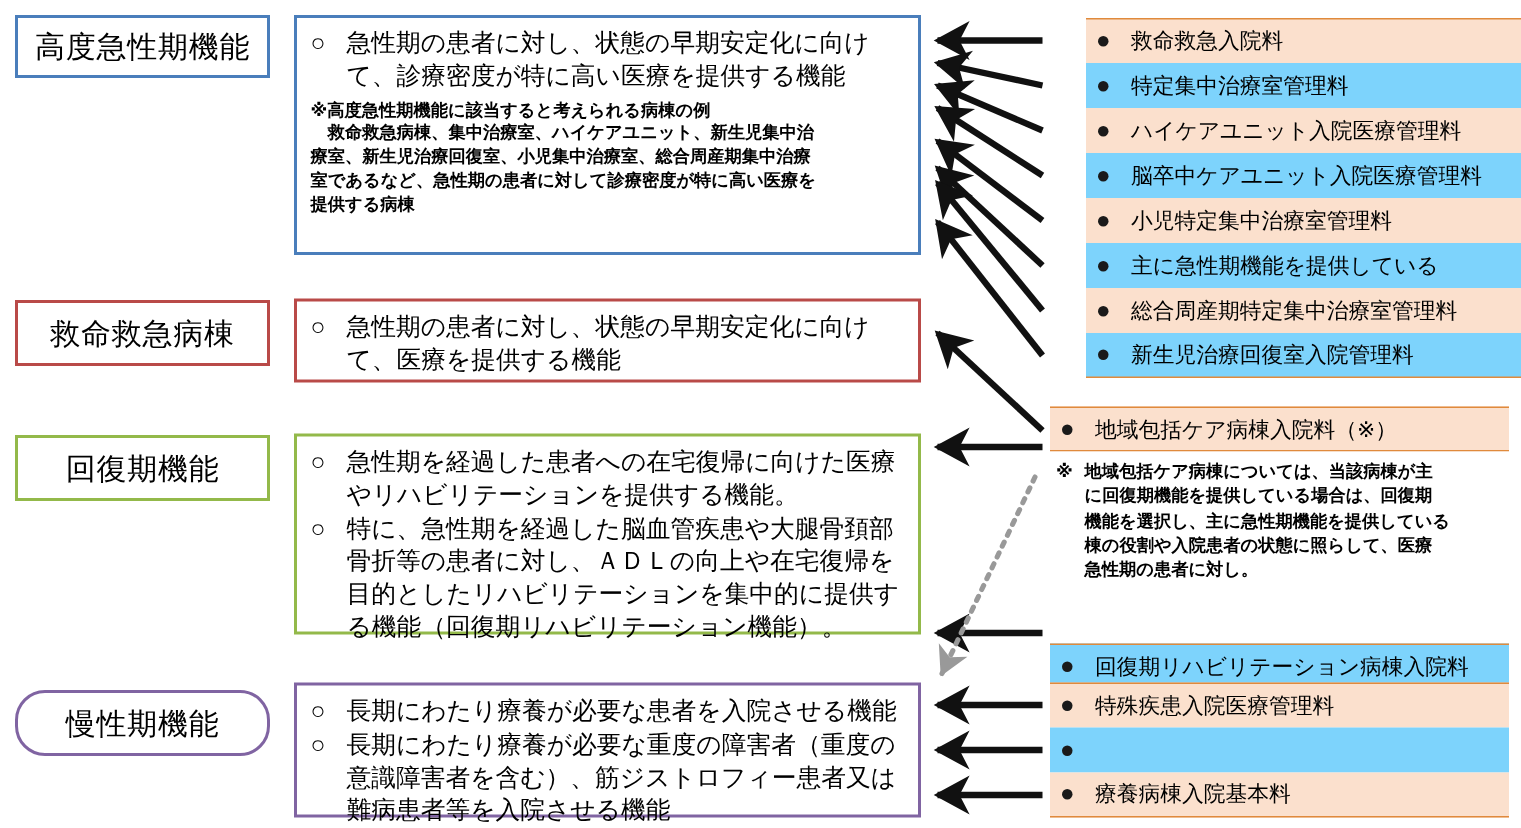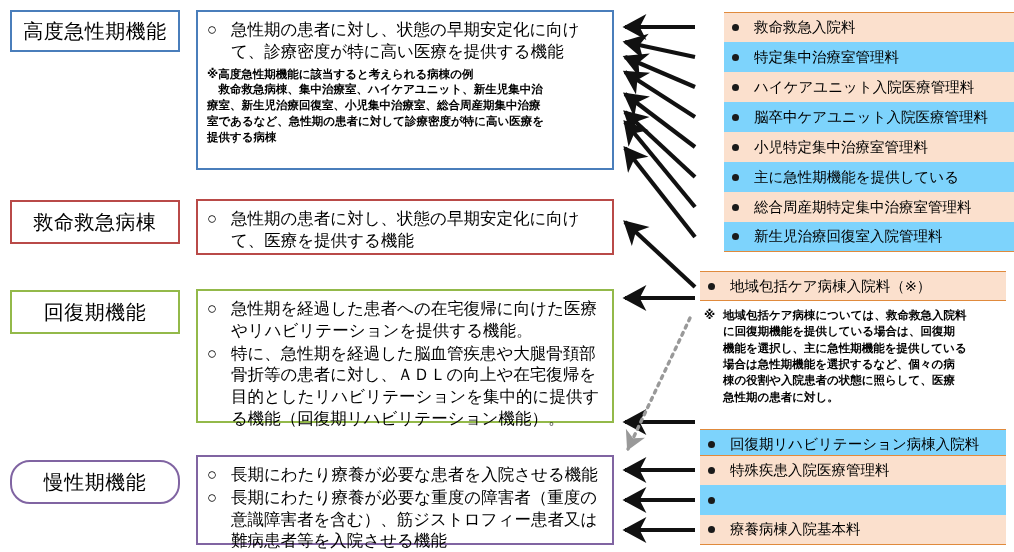--- a/index.html
+++ b/index.html
@@ -206,7 +206,7 @@
     <div class="fee-note">
       <span class="fn-mark">※</span>
       <span class="fn-body">
-        <span>地域包括ケア病棟については、救命救急入院料</span>
+        <span>地域包括ケア病棟については、当該病棟が主</span>
         <span>に回復期機能を提供している場合は、回復期</span>
         <span>機能を選択し、主に急性期機能を提供している</span>
         <span>場合は急性期機能を選択するなど、個々の病</span>

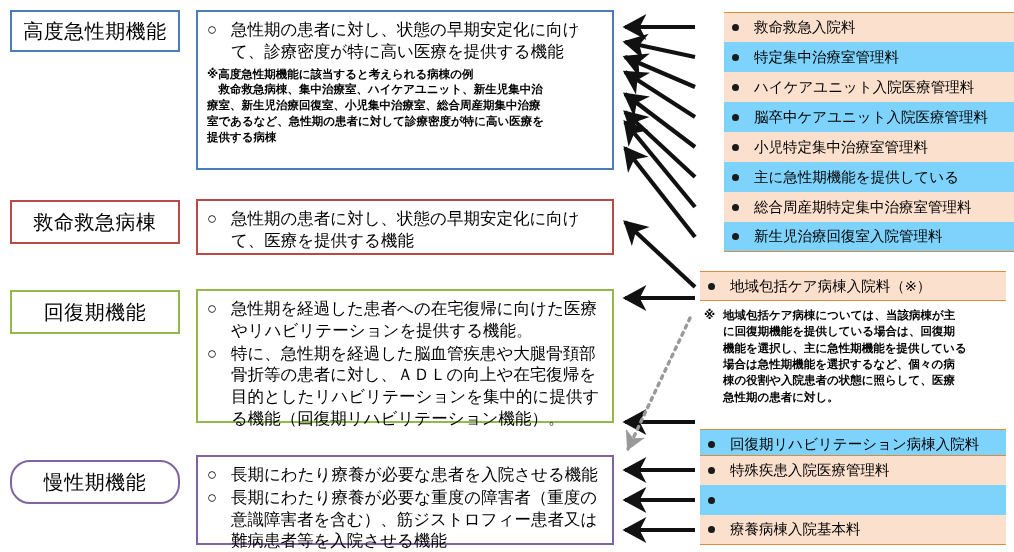--- a/index.html
+++ b/index.html
@@ -209,7 +209,6 @@
         <span>地域包括ケア病棟については、当該病棟が主</span>
         <span>に回復期機能を提供している場合は、回復期</span>
         <span>機能を選択し、主に急性期機能を提供している</span>
-        <span>場合は急性期機能を選択するなど、個々の病</span>
         <span>棟の役割や入院患者の状態に照らして、医療</span>
         <span>急性期の患者に対し。</span>
       </span>

